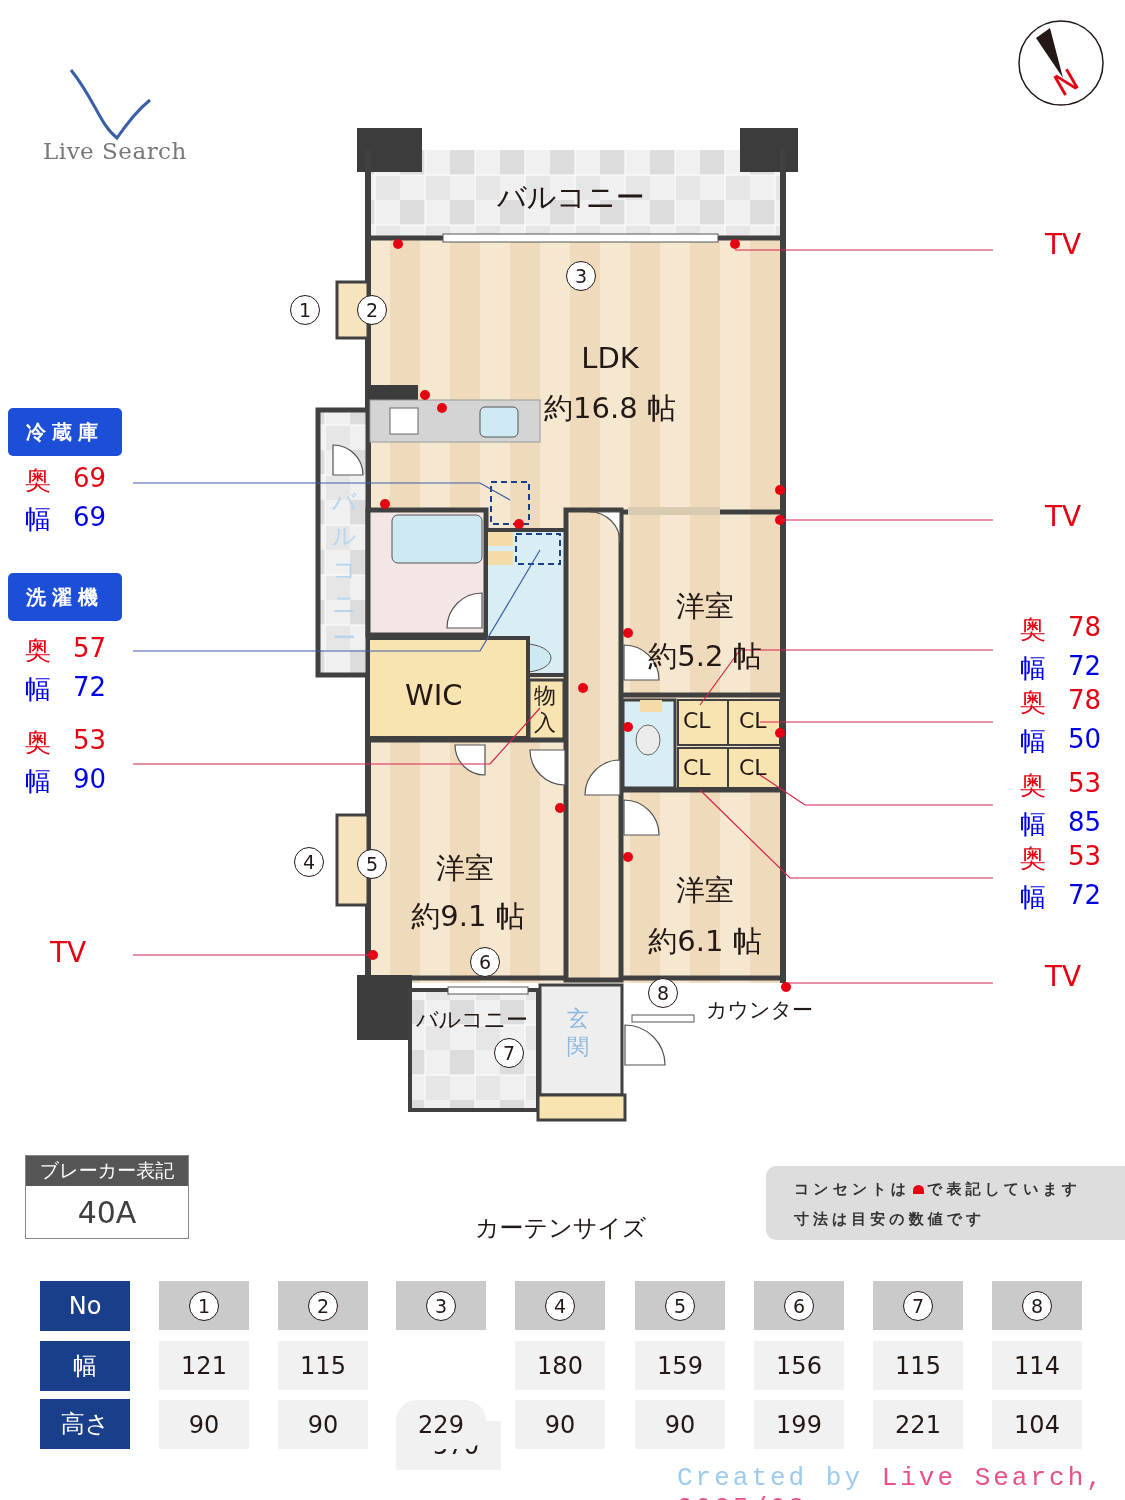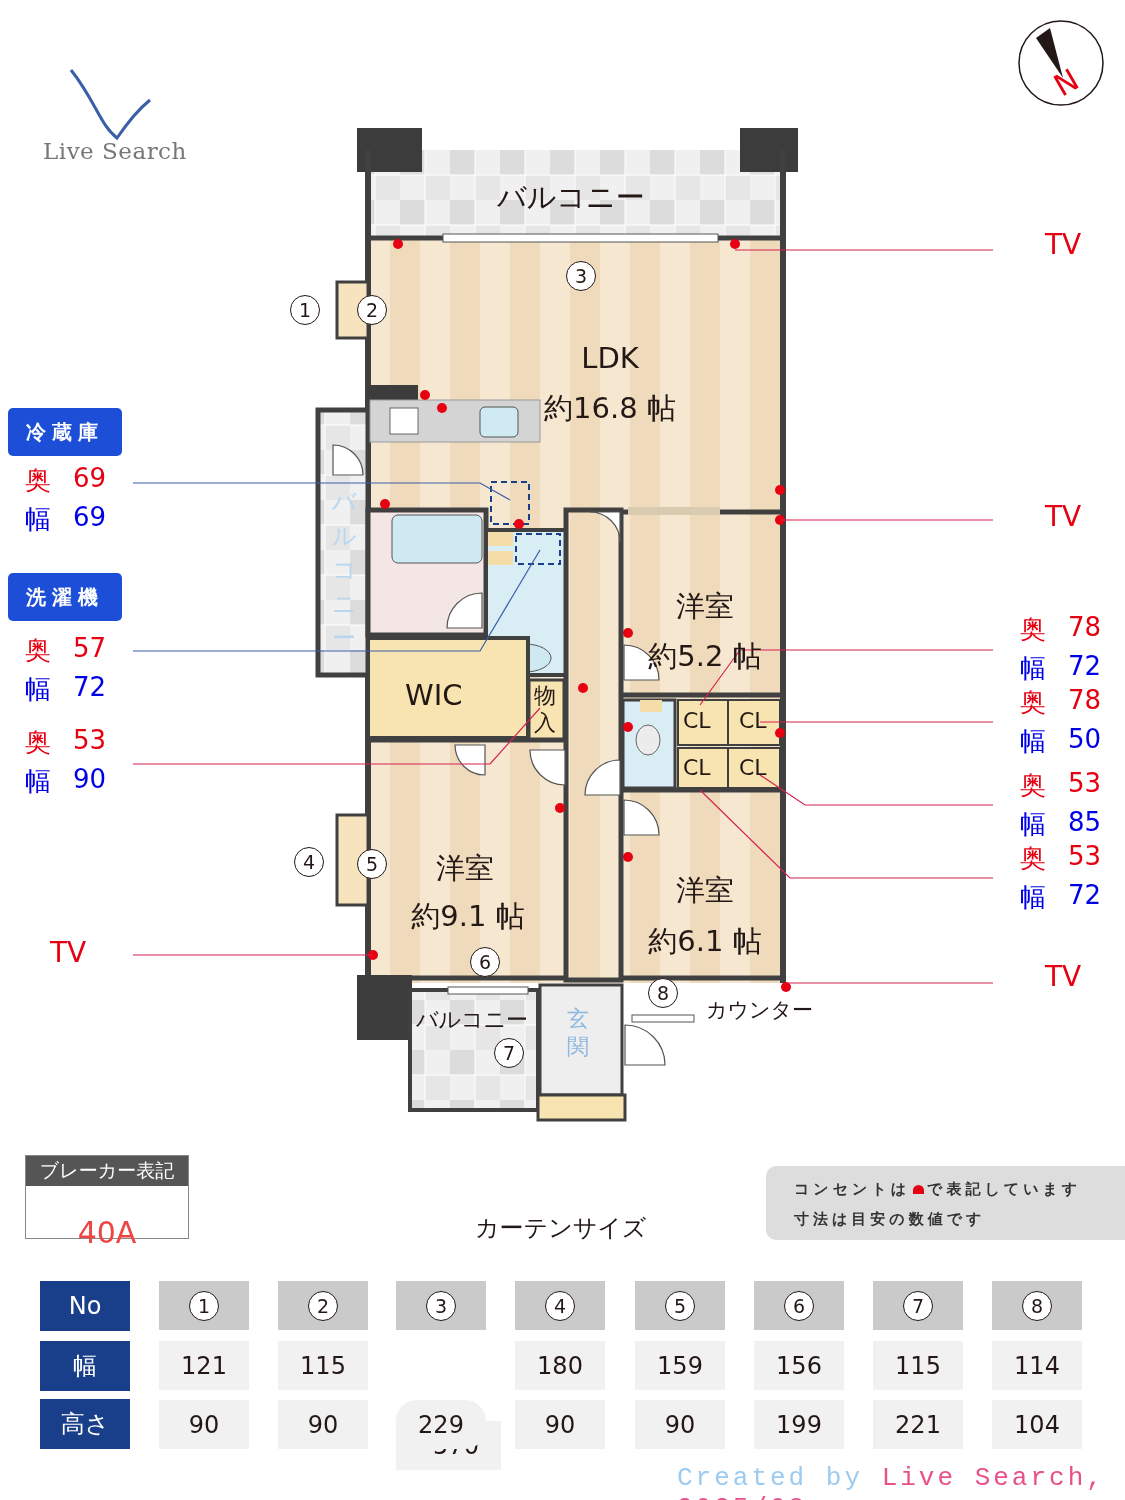--- a/index.html
+++ b/index.html
@@ -14,7 +14,7 @@
   .tv{font-size:28px;color:#e60012;}
   .breaker{left:25px;top:1155px;width:162px;height:82px;border:1px solid #888;}
   .breaker .hd{background:#555;color:#fff;height:30px;display:flex;align-items:center;justify-content:center;font-size:19px;}
-  .breaker .val{height:52px;display:flex;align-items:center;justify-content:center;font-size:30px;color:#ef4444;margin-top:20px;}
+  .breaker .val{height:52px;display:flex;align-items:center;justify-content:center;font-size:30px;color:#404040;}
   .note{left:742px;top:1166px;width:370px;height:74px;background:#ddd;border-radius:10px;font-size:15px;letter-spacing:4px;font-weight:bold;color:#333;margin-left:24px;}
   .note div{position:absolute;left:28px;}
   .curtain-title{left:475px;top:1212px;font-size:24px;}

